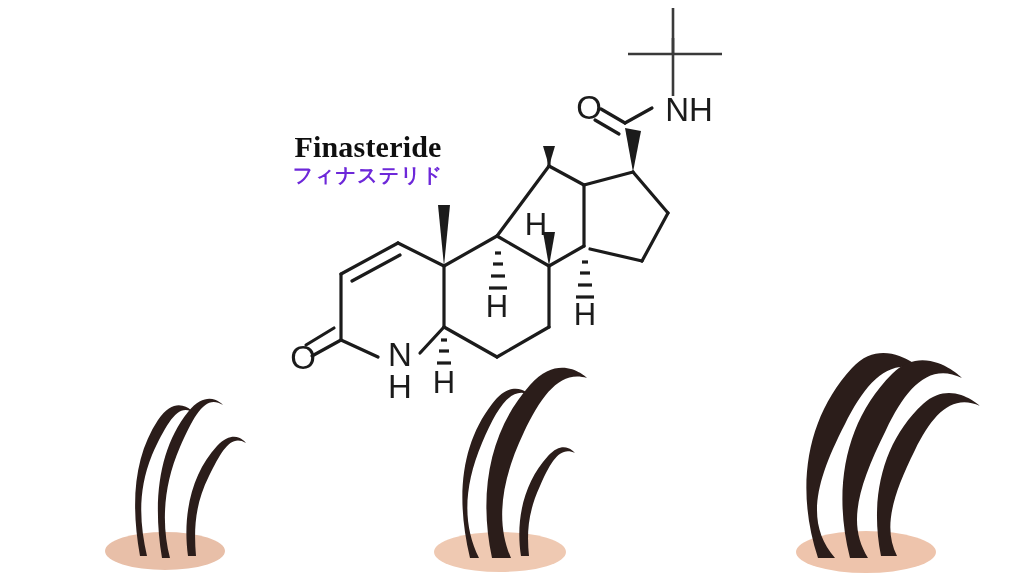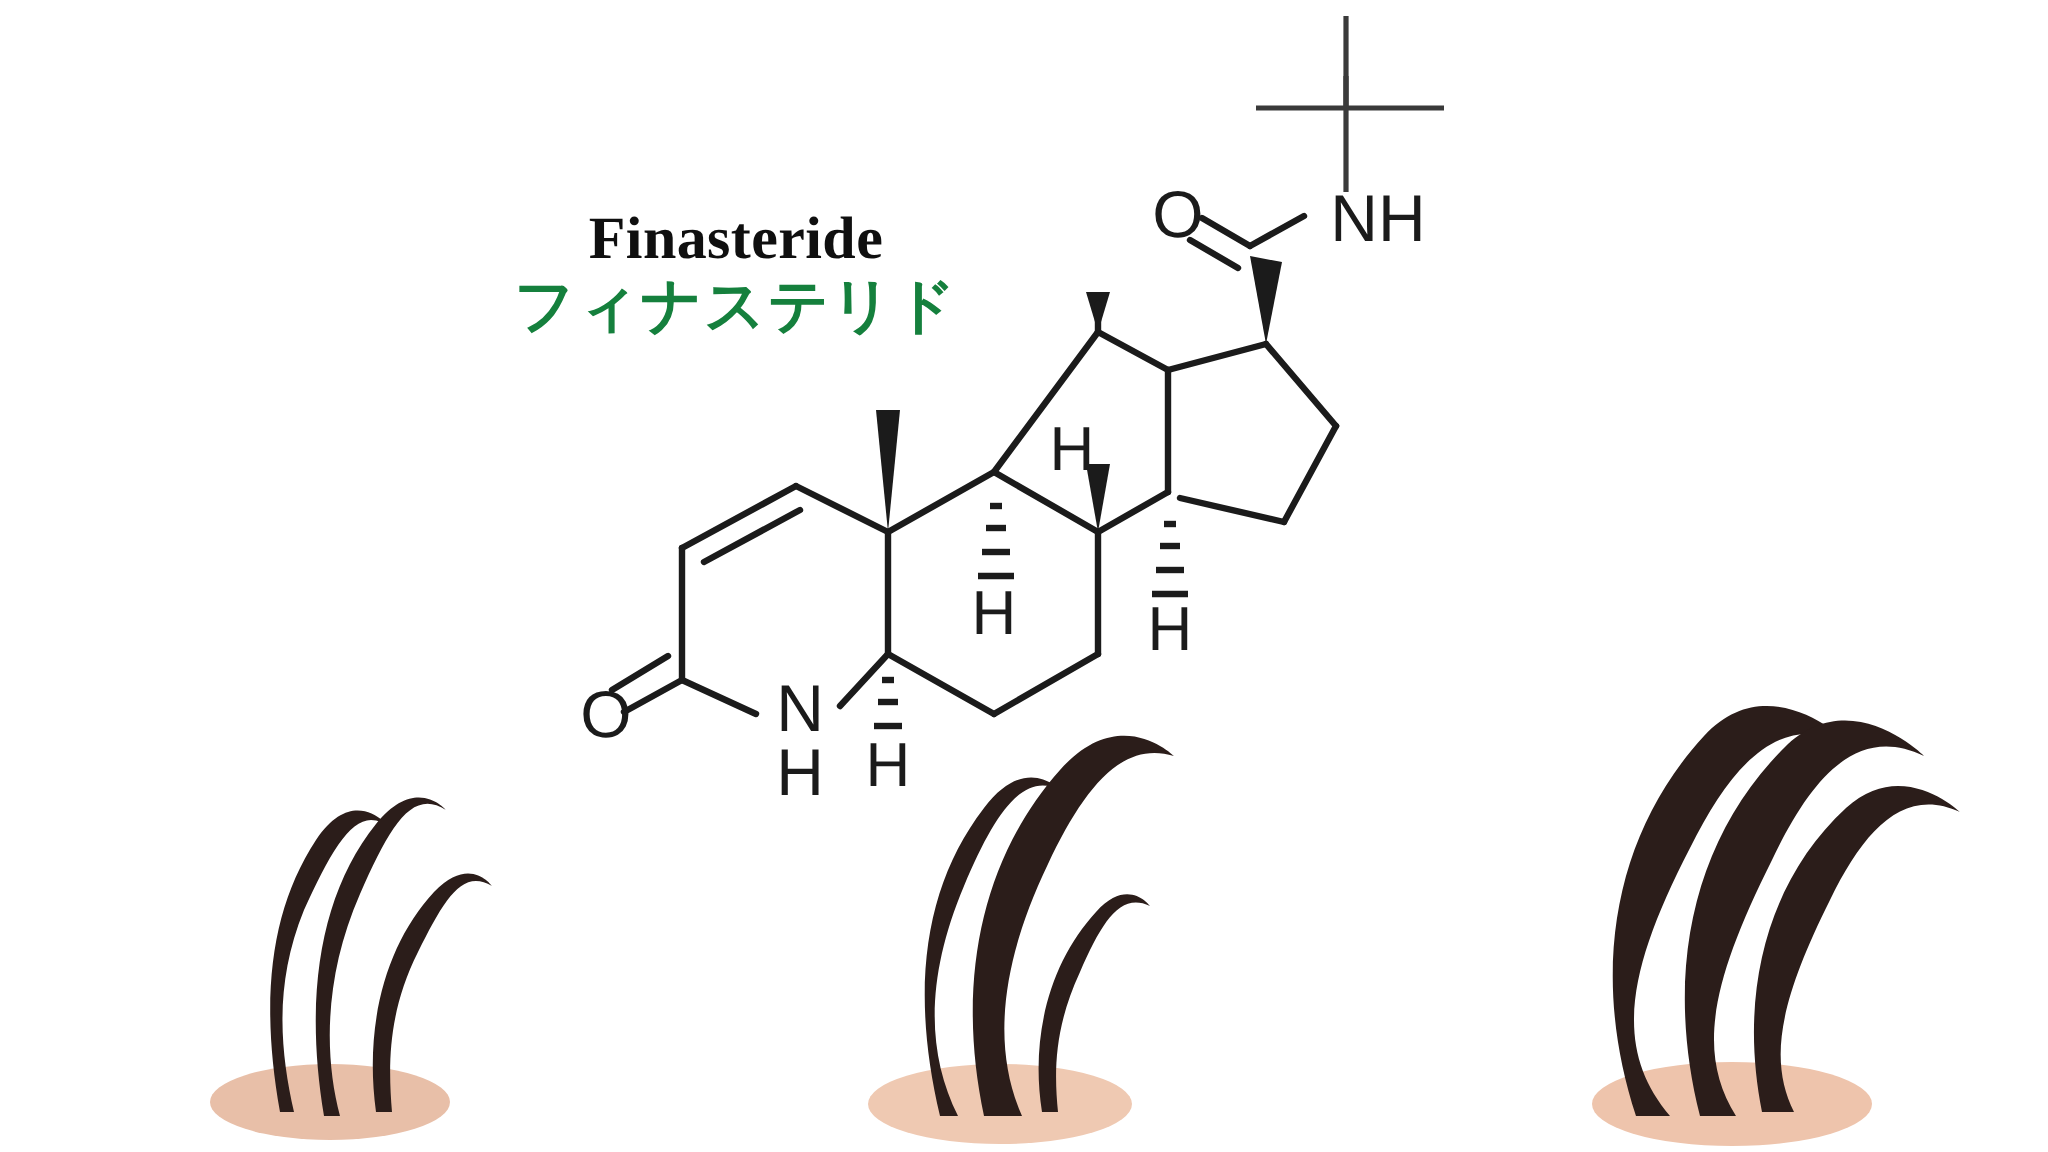--- a/index.html
+++ b/index.html
@@ -37,6 +37,7 @@
     font-size: 30px;
     color: #0f0f0f;
     letter-spacing: 0.2px;
+    margin-top: 27px;
   }
   .title-ja {
     font-family: "DejaVu Sans", "Liberation Sans", sans-serif;

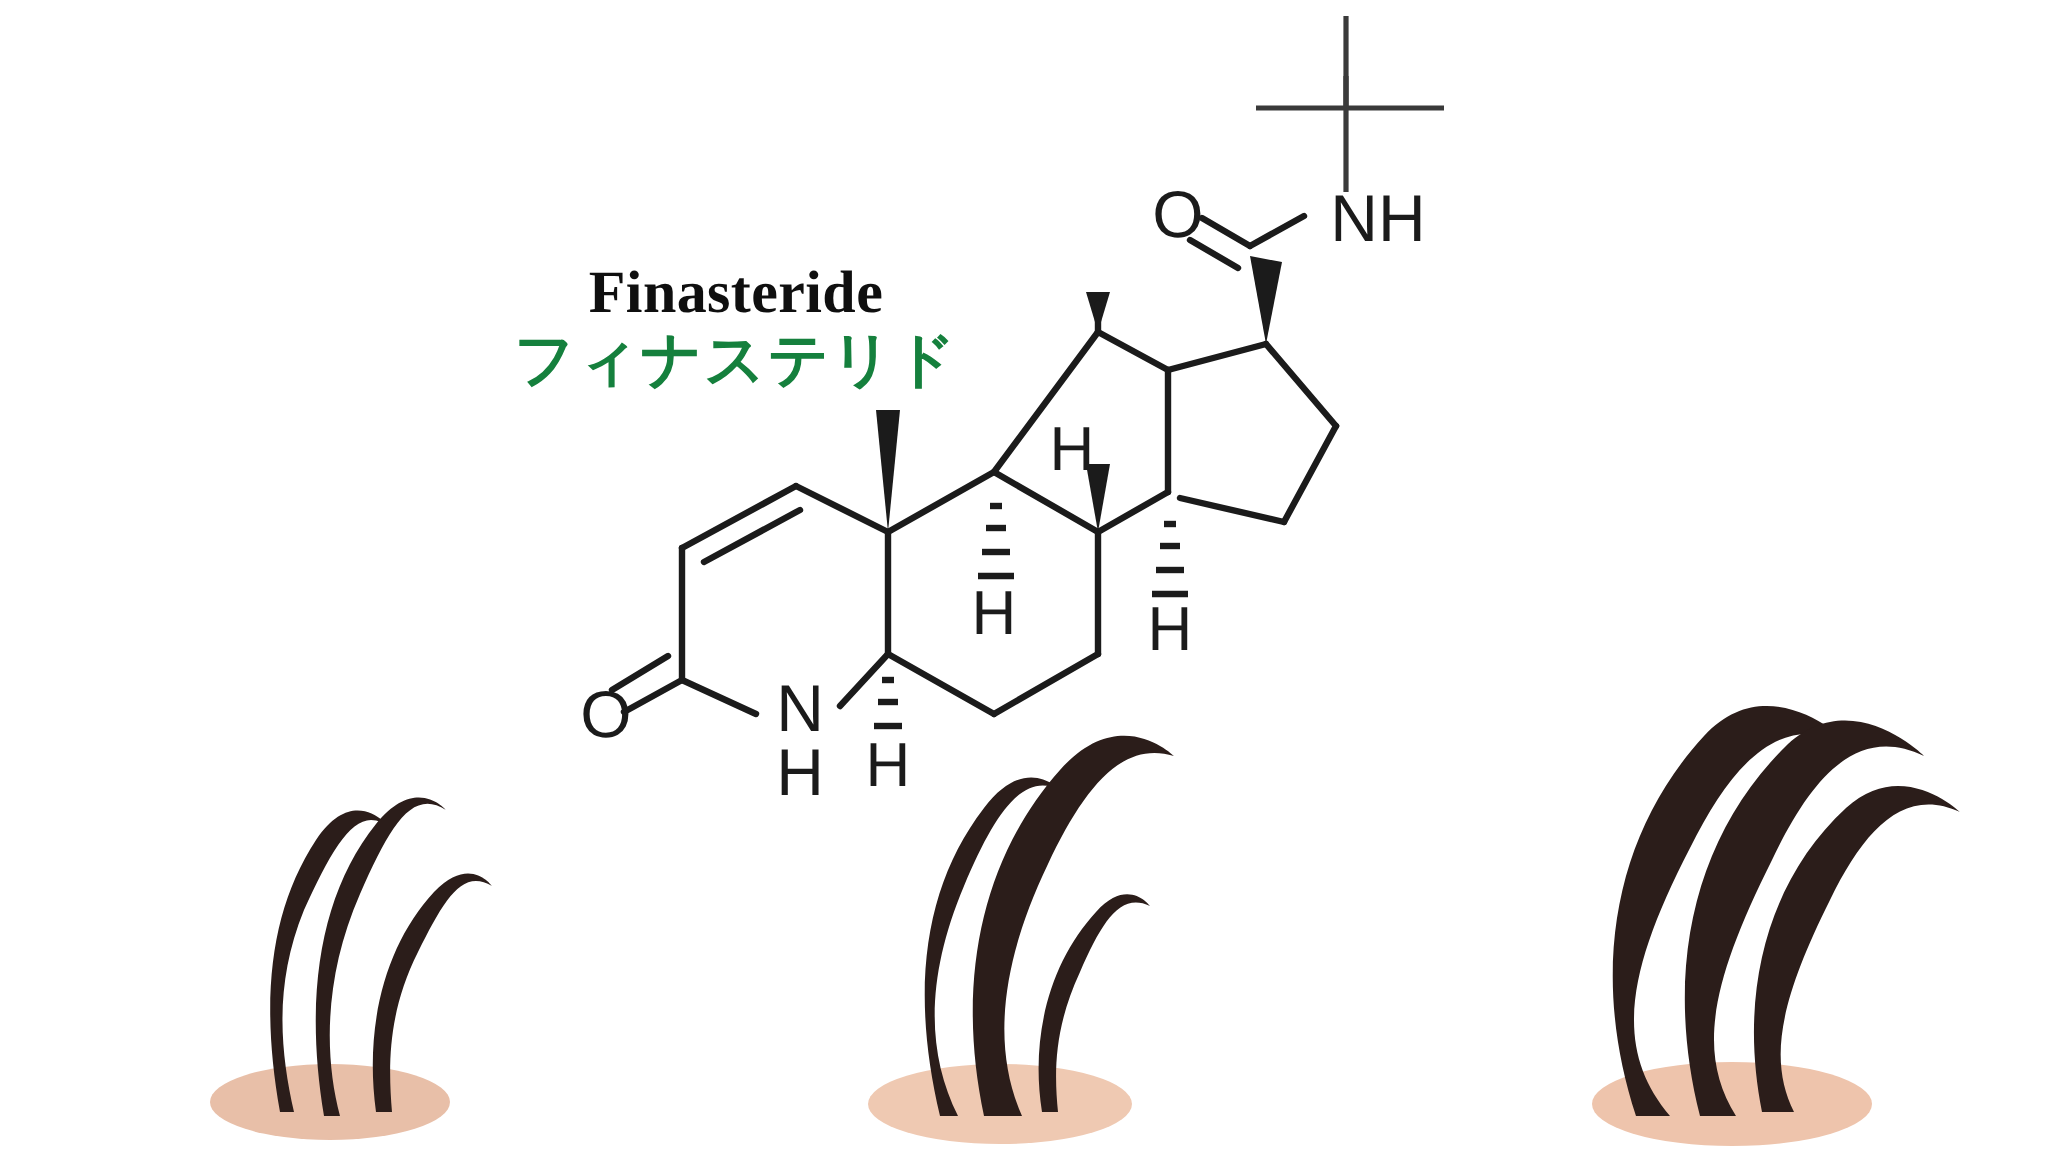--- a/index.html
+++ b/index.html
@@ -42,8 +42,8 @@
   .title-ja {
     font-family: "DejaVu Sans", "Liberation Sans", sans-serif;
     font-weight: bold;
-    font-size: 30px;
-    color: #15803d;
+    font-size: 20px;
+    color: #6d28d9;
     letter-spacing: 1px;
     margin-top: 2px;
   }

